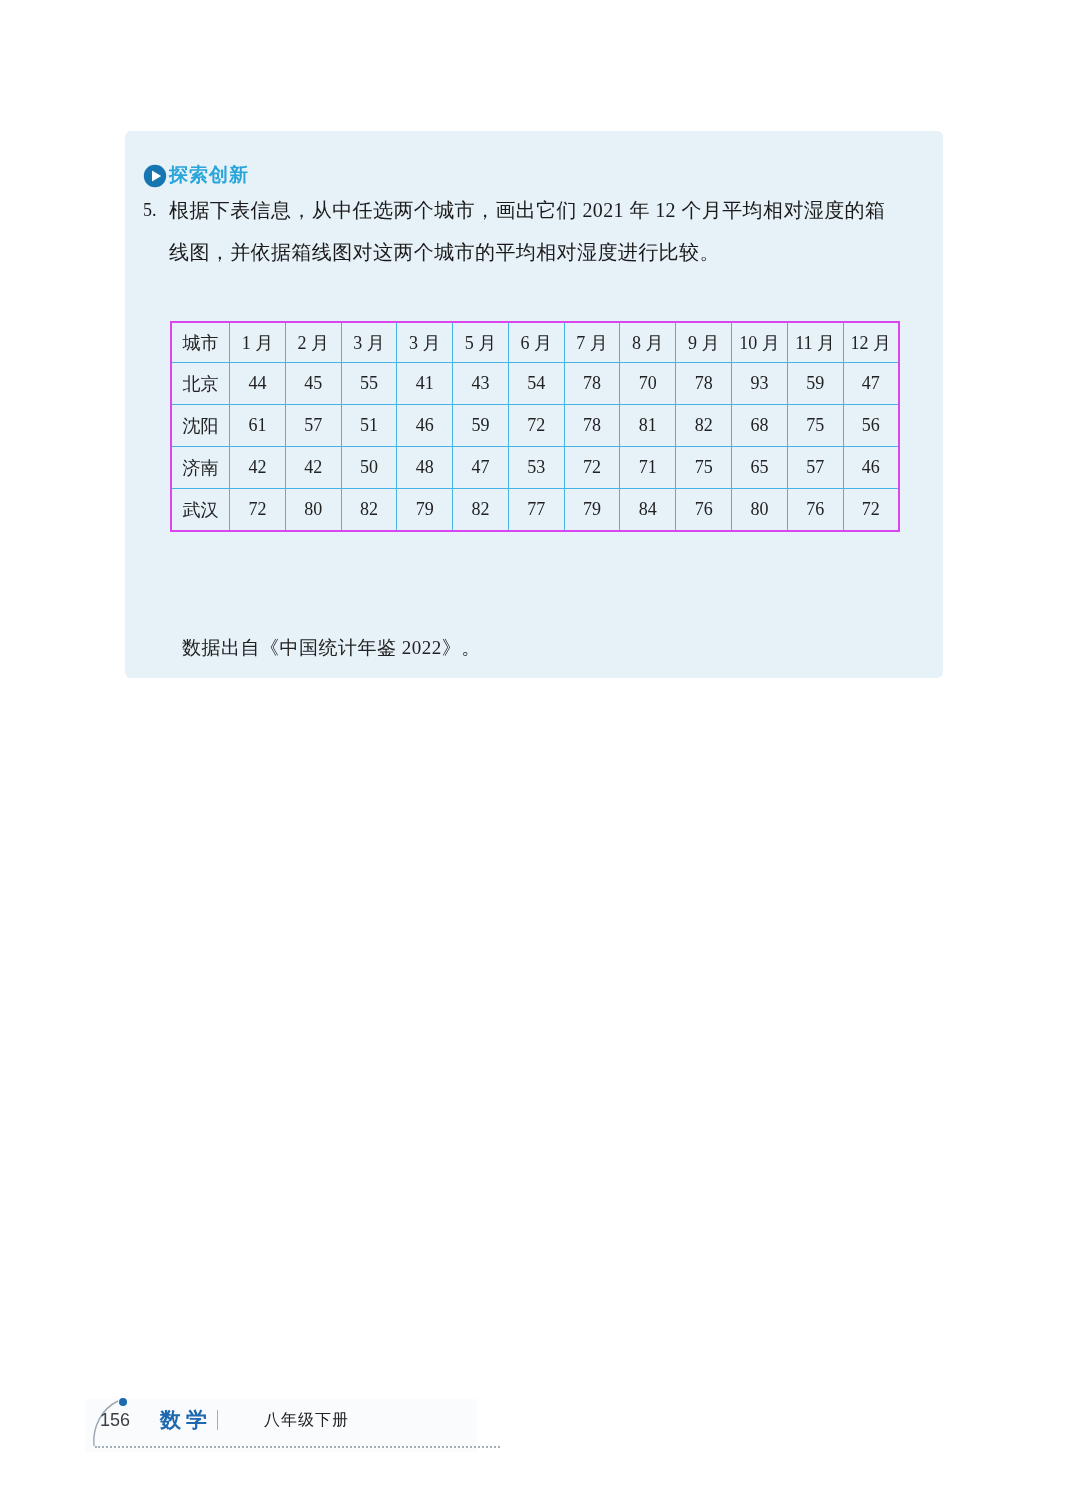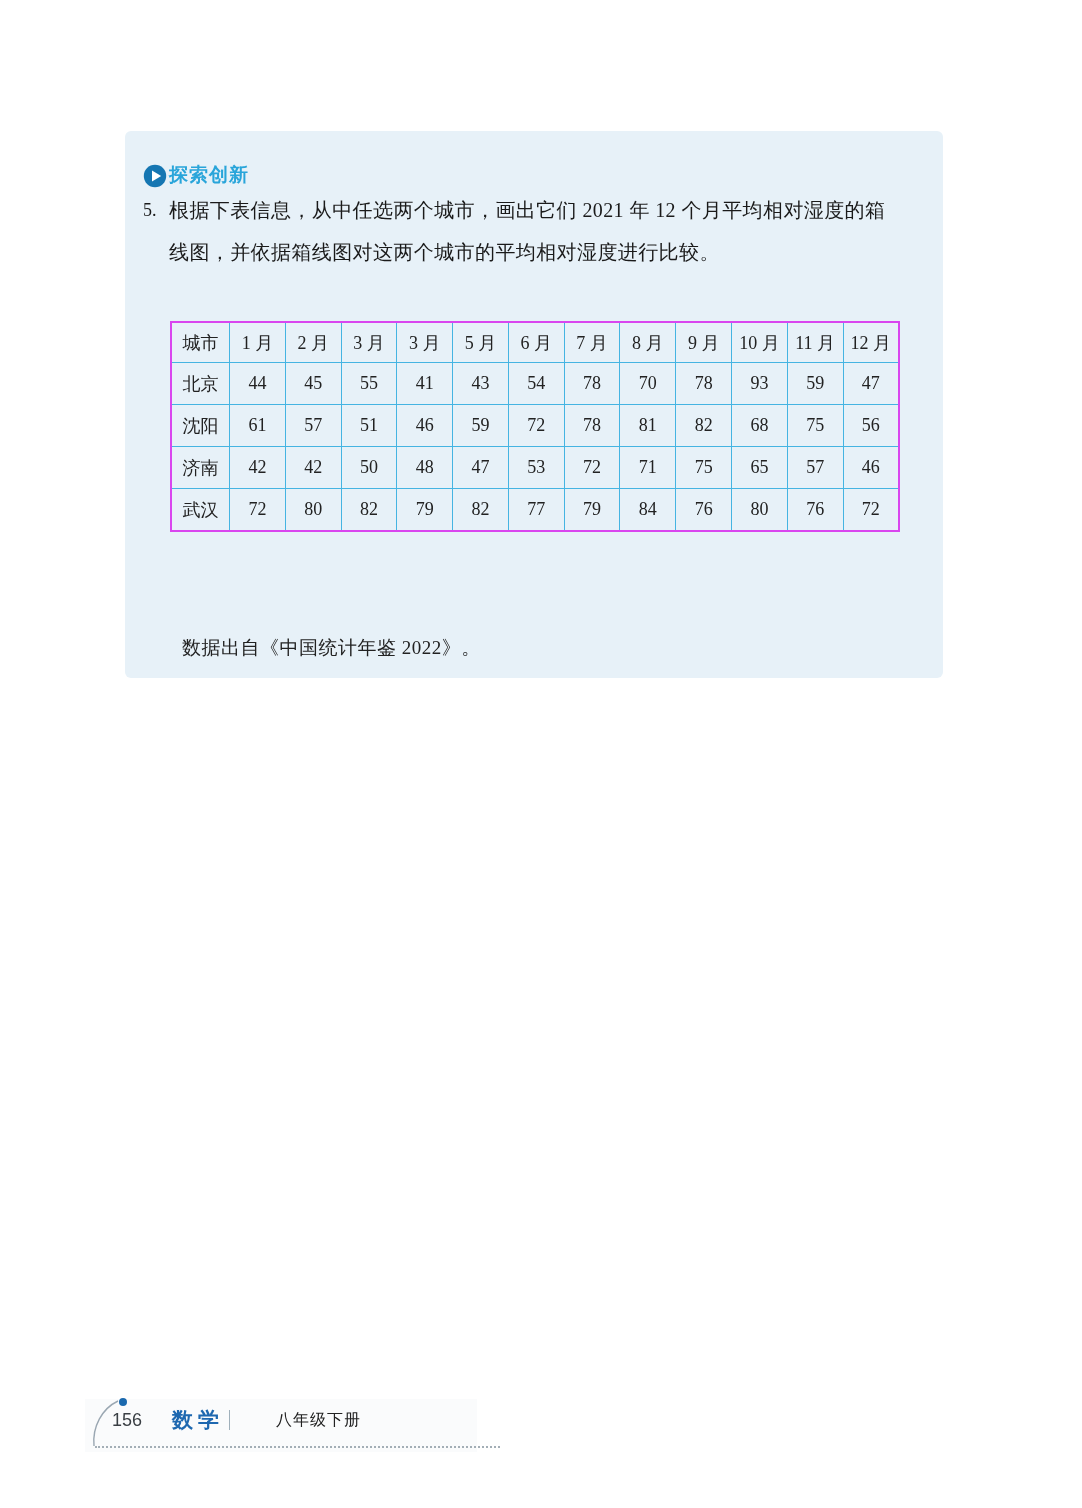--- a/index.html
+++ b/index.html
@@ -101,7 +101,7 @@
   }
   .footer-row {
     position: absolute;
-    left: 112px; top: 1405px;
+    left: 100px; top: 1405px;
     height: 30px;
     display: flex;
     align-items: center;

